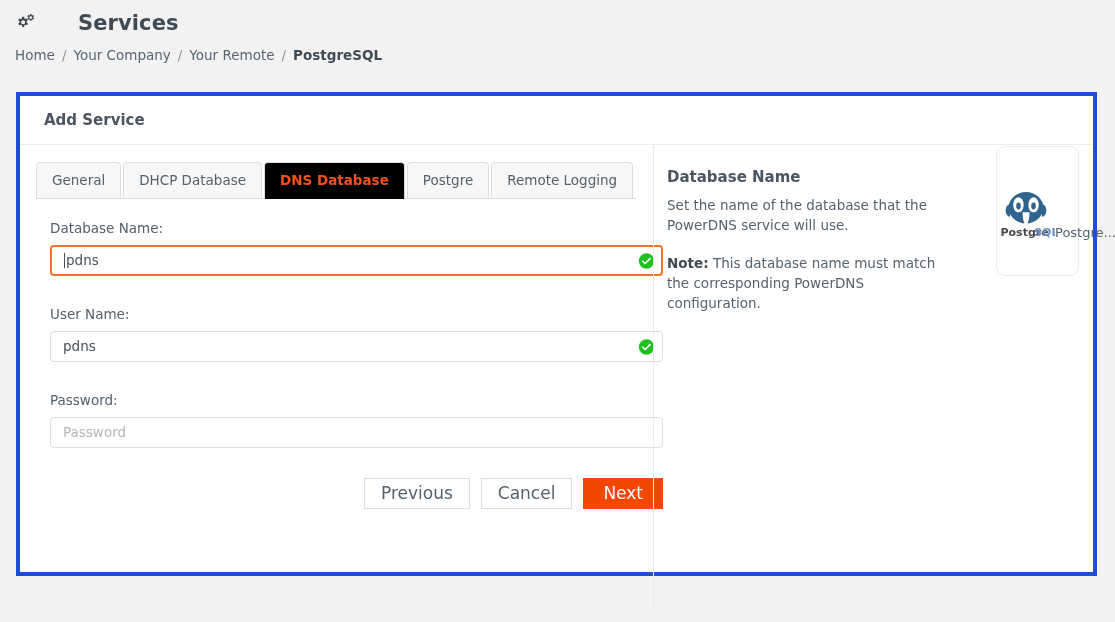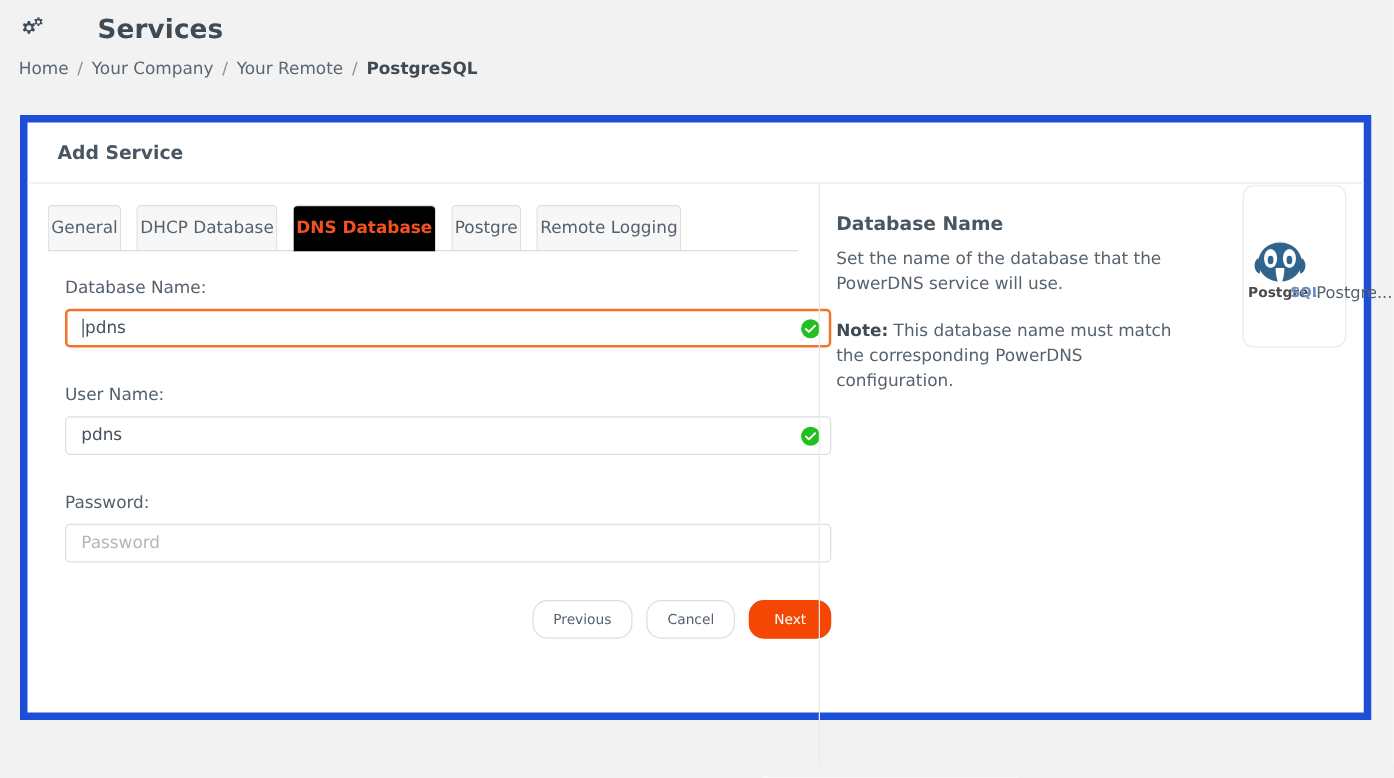--- a/index.html
+++ b/index.html
@@ -59,7 +59,7 @@
     width: 1081px;
     height: 484px;
     background: #ffffff;
-    border: 6px solid #1d4ed8;
+    border: 4px solid #1d4ed8;
     box-sizing: border-box;
   }
   .card-header {

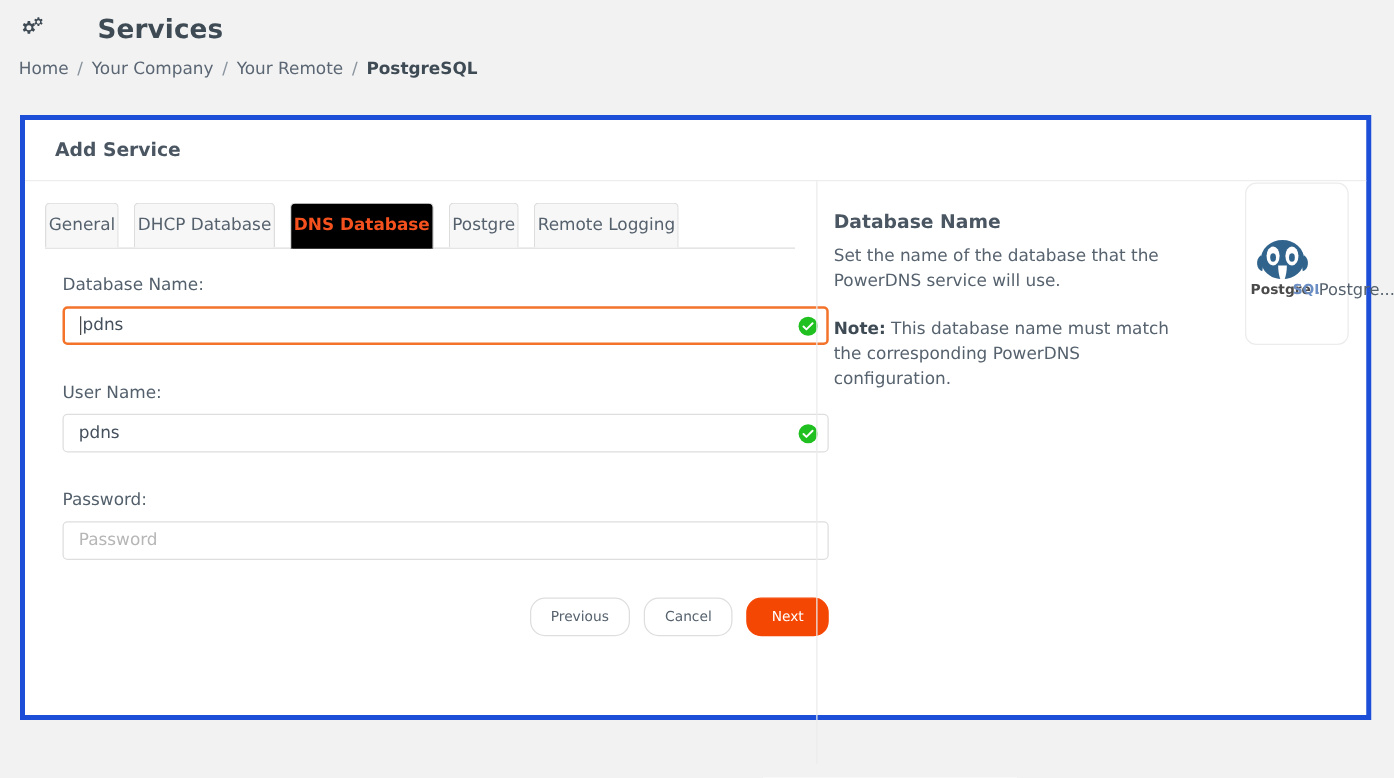--- a/index.html
+++ b/index.html
@@ -105,11 +105,11 @@
     background: #f7f7f7;
     height: 36px;
     line-height: 34px;
-    padding: 0 2px;
+    padding: 0 15px;
     font-size: 13.5px;
     color: #55616d;
     border-radius: 4px 4px 0 0;
-    margin-right: 12px;
+    margin-right: 2px;
     box-sizing: border-box;
     white-space: nowrap;
     position: relative;

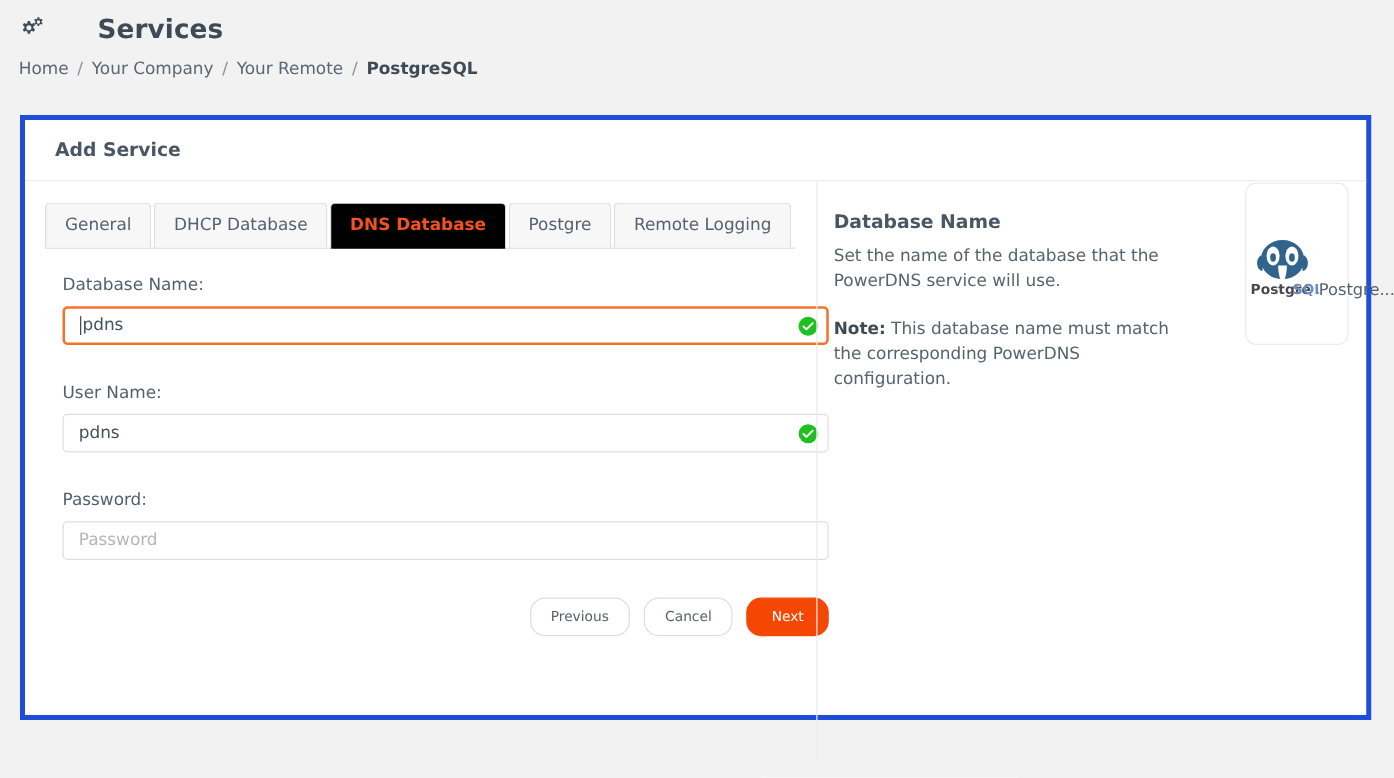--- a/index.html
+++ b/index.html
@@ -188,11 +188,11 @@
     height: 31px;
     line-height: 29px;
     padding: 0 16px;
-    font-size: 11px;
+    font-size: 17px;
     border: 1px solid #dedede;
     background: #ffffff;
     color: #55616d;
-    border-radius: 12px;
+    border-radius: 0;
     box-sizing: border-box;
     cursor: pointer;
     font-family: "DejaVu Sans", "Liberation Sans", sans-serif;

